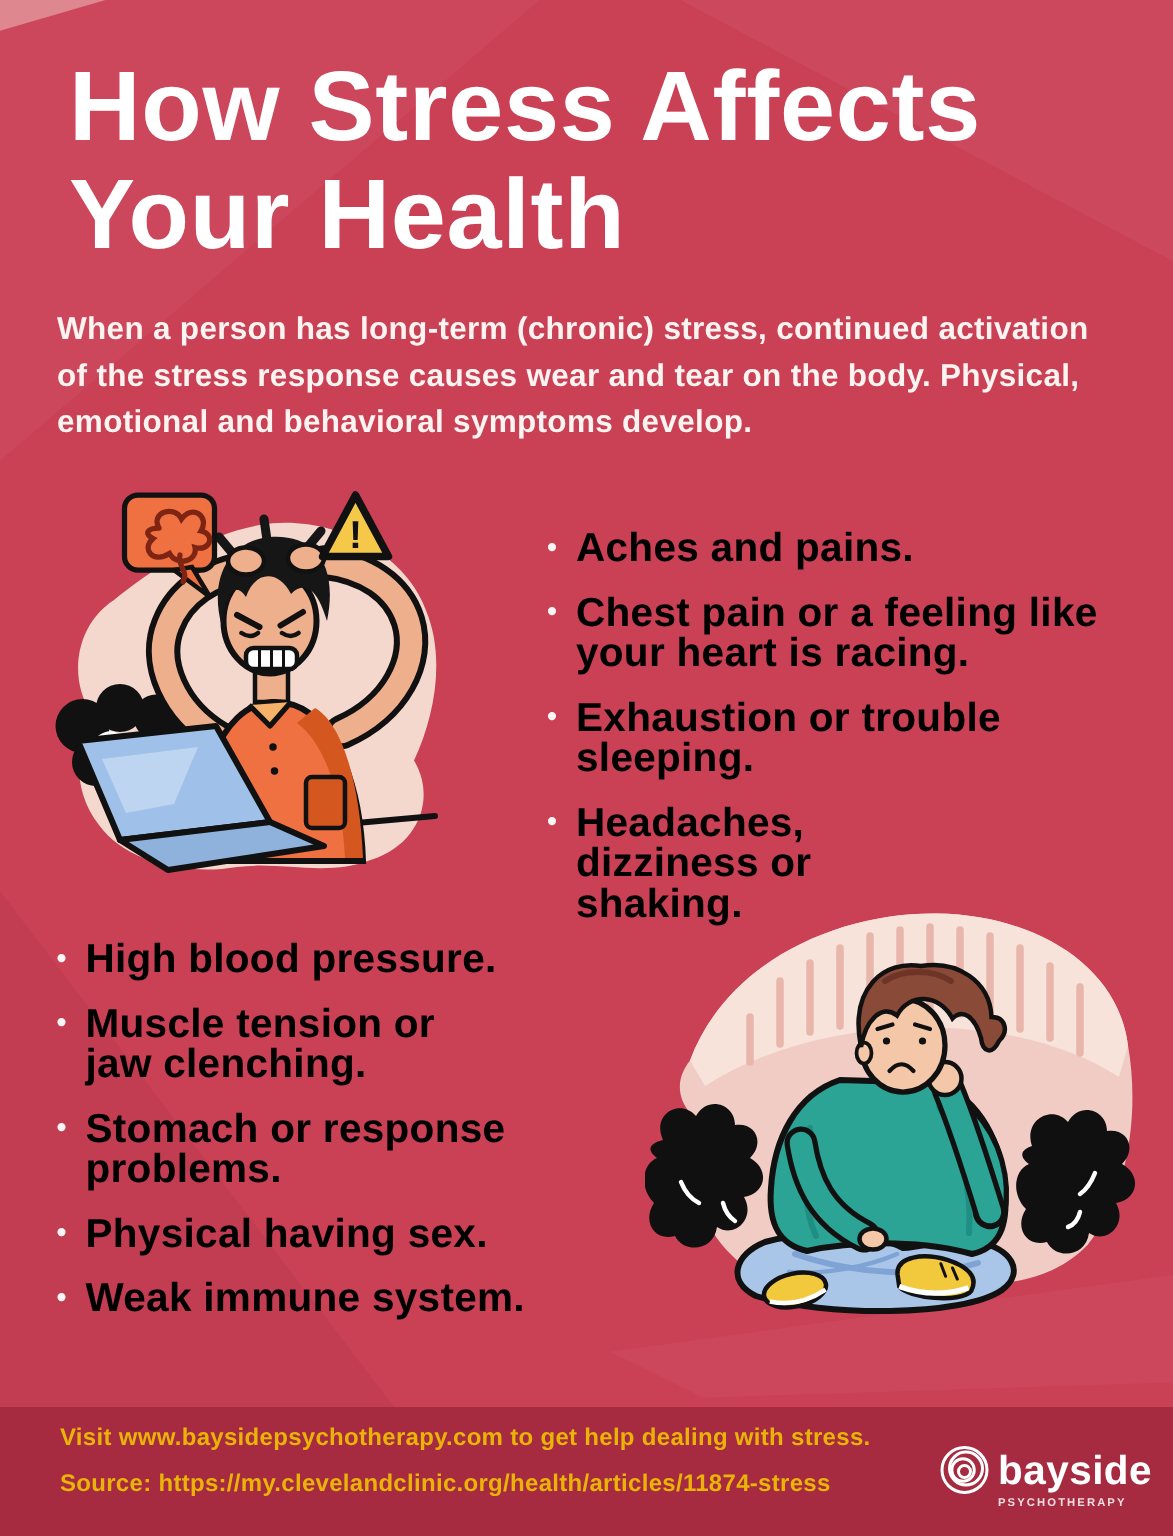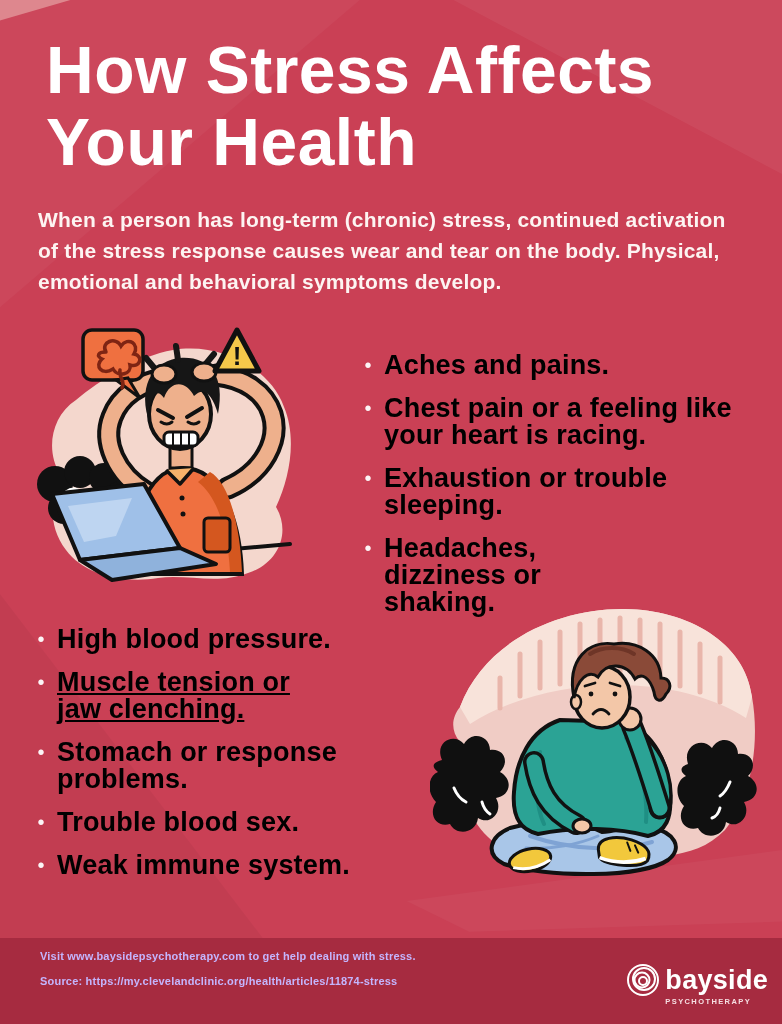--- a/index.html
+++ b/index.html
@@ -51,7 +51,7 @@
   }
   .list-right li:nth-child(2) .txt{max-width:368px;}
   .list-right li:nth-child(4) .txt{max-width:272px;}
-  .list-left  li:nth-child(2) .txt{max-width:246px;text-decoration:underline;}
+  .list-left  li:nth-child(2) .txt{max-width:246px;}
 
   footer.band{
     position:absolute;left:0;right:0;bottom:0;height:86px;

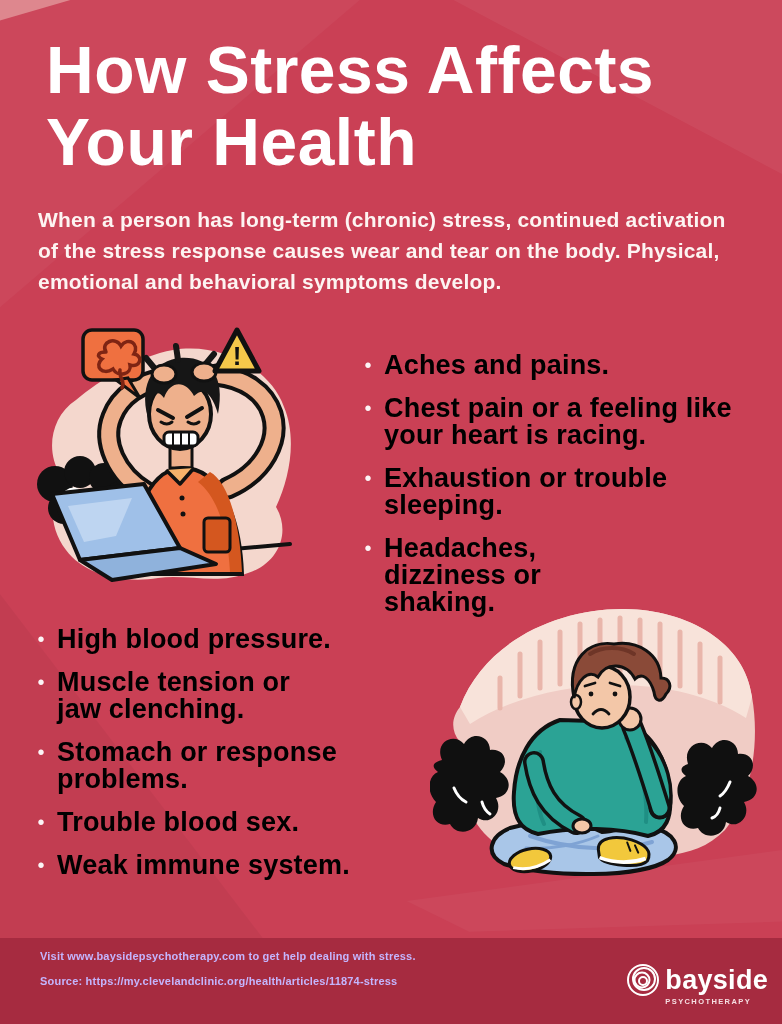--- a/index.html
+++ b/index.html
@@ -185,7 +185,7 @@
     </li>
     <li>
       <span class="bullet">•</span>
-      <span class="txt">Trouble blood sex.</span>
+      <span class="txt">Physical having sex.</span>
     </li>
     <li>
       <span class="bullet">•</span>

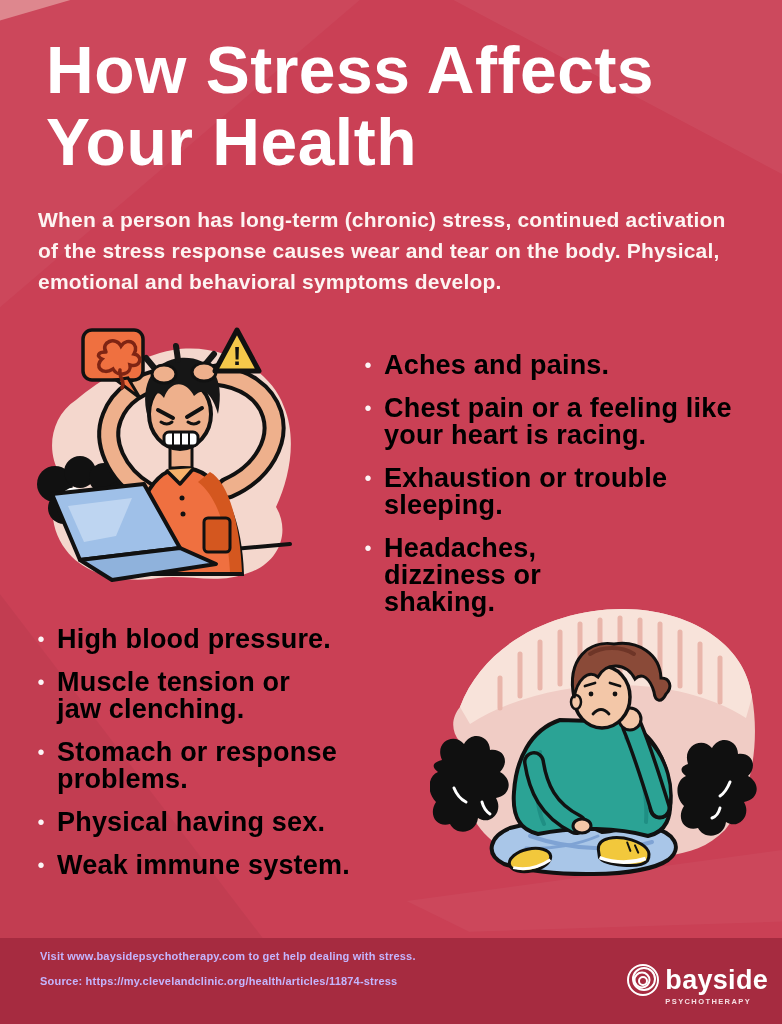--- a/index.html
+++ b/index.html
@@ -58,7 +58,7 @@
     background:#a62b40;
   }
   .band-text{position:absolute;left:40px;top:12px;}
-  .band-text p{margin:0;font-size:11px;font-weight:700;letter-spacing:.2px;color:#c4b5fd;}
+  .band-text p{margin:0;font-size:16px;font-weight:700;letter-spacing:.2px;color:#eab308;}
   .band-text .line2{margin-top:13px;}
   .logo{
     position:absolute;right:14px;top:10px;height:66px;

